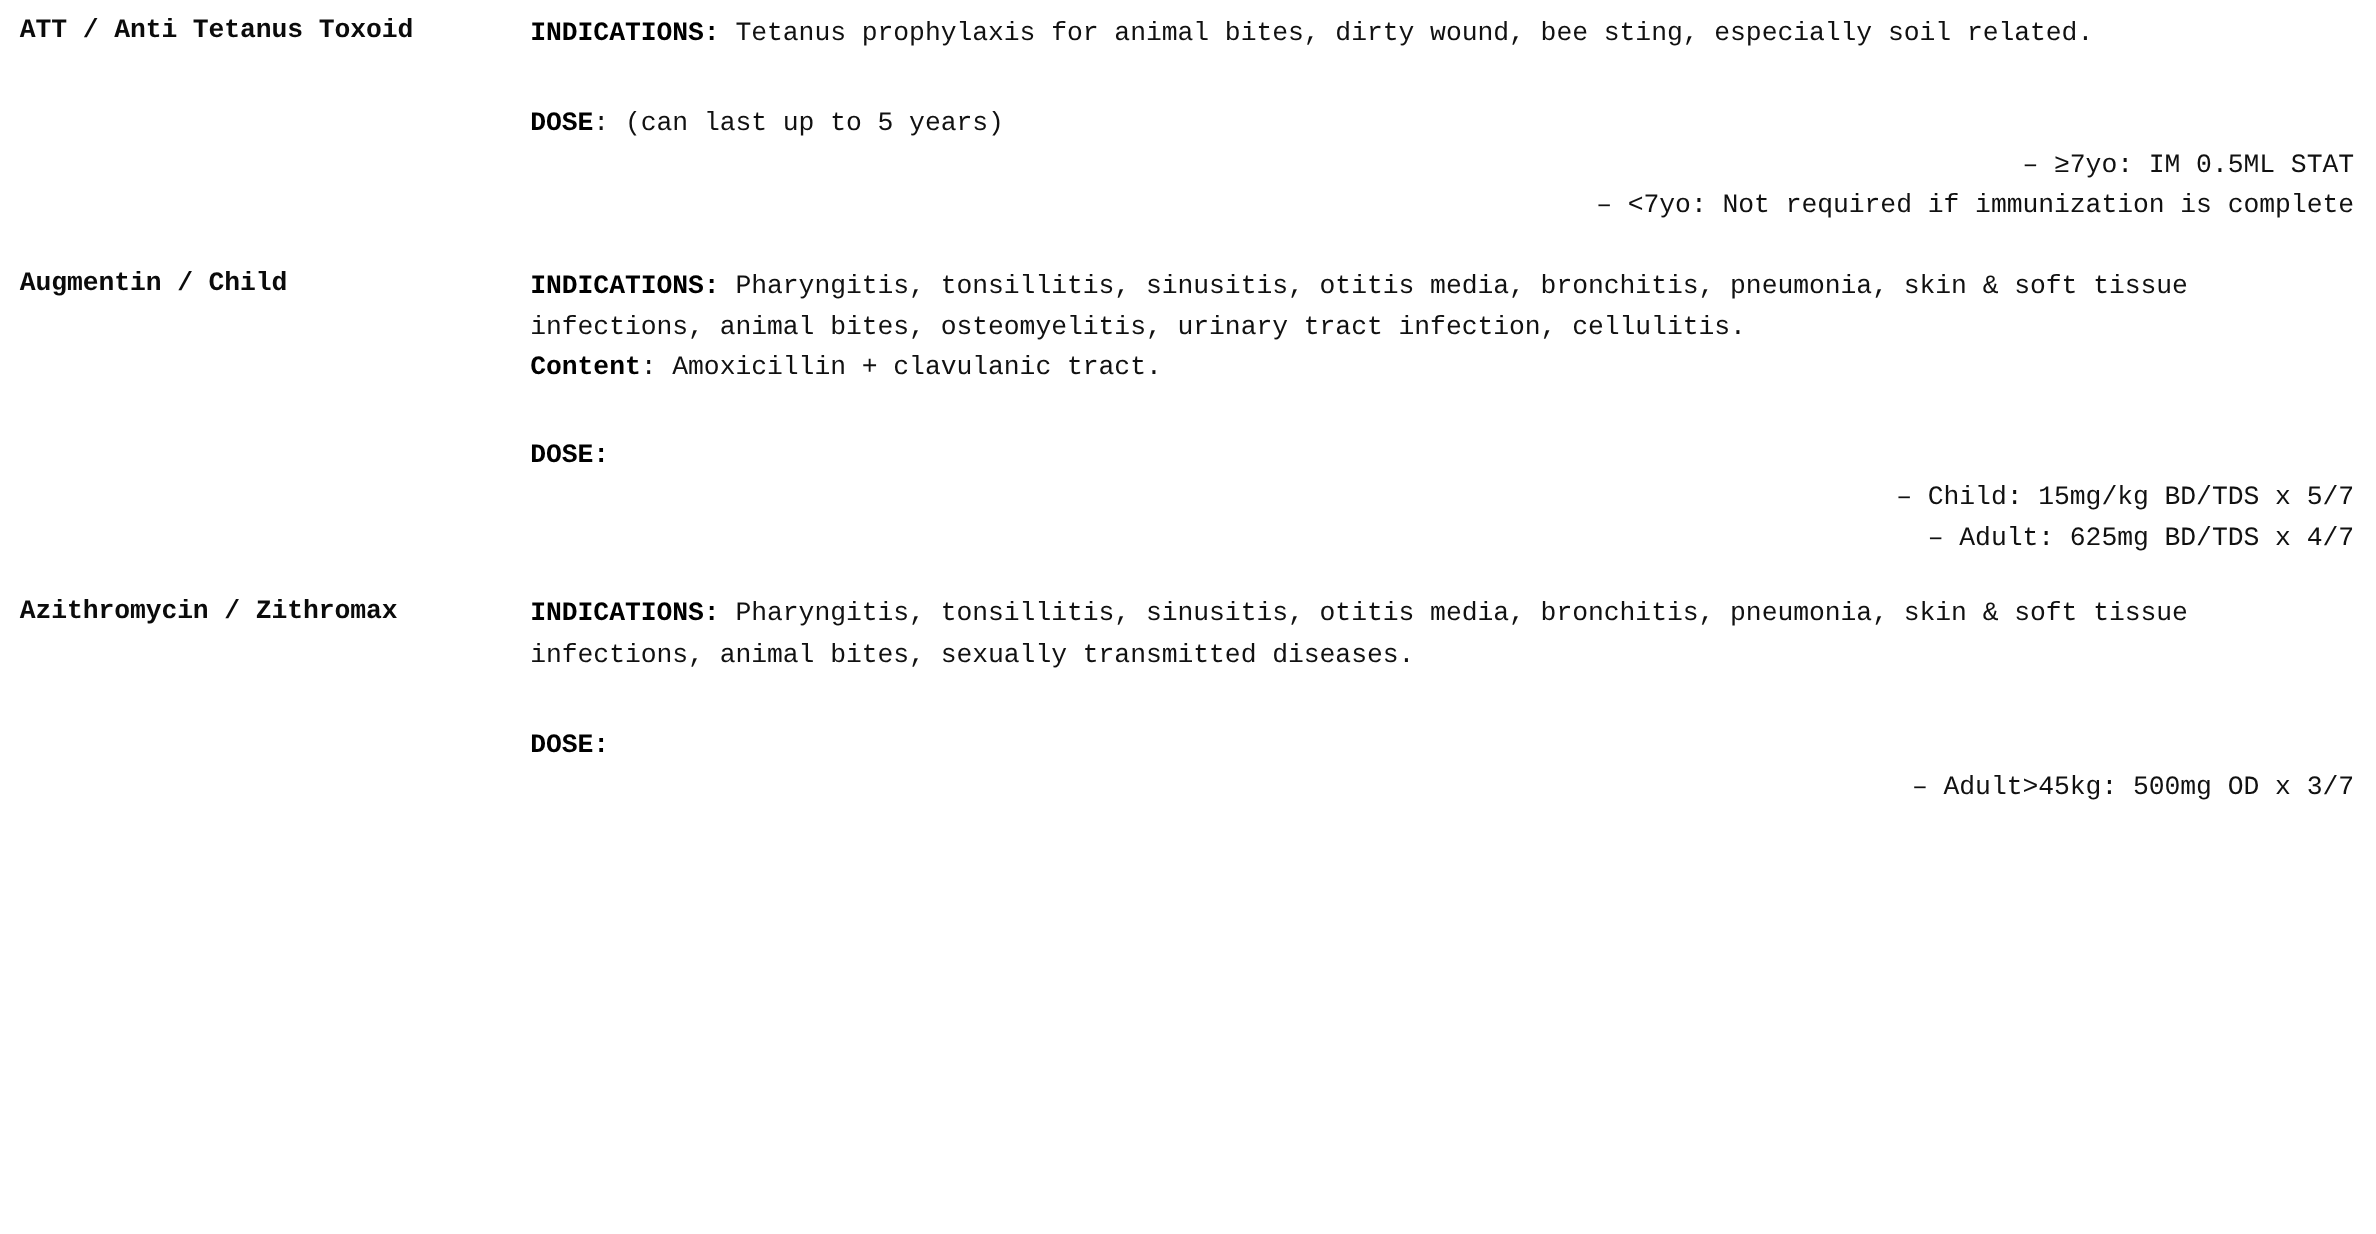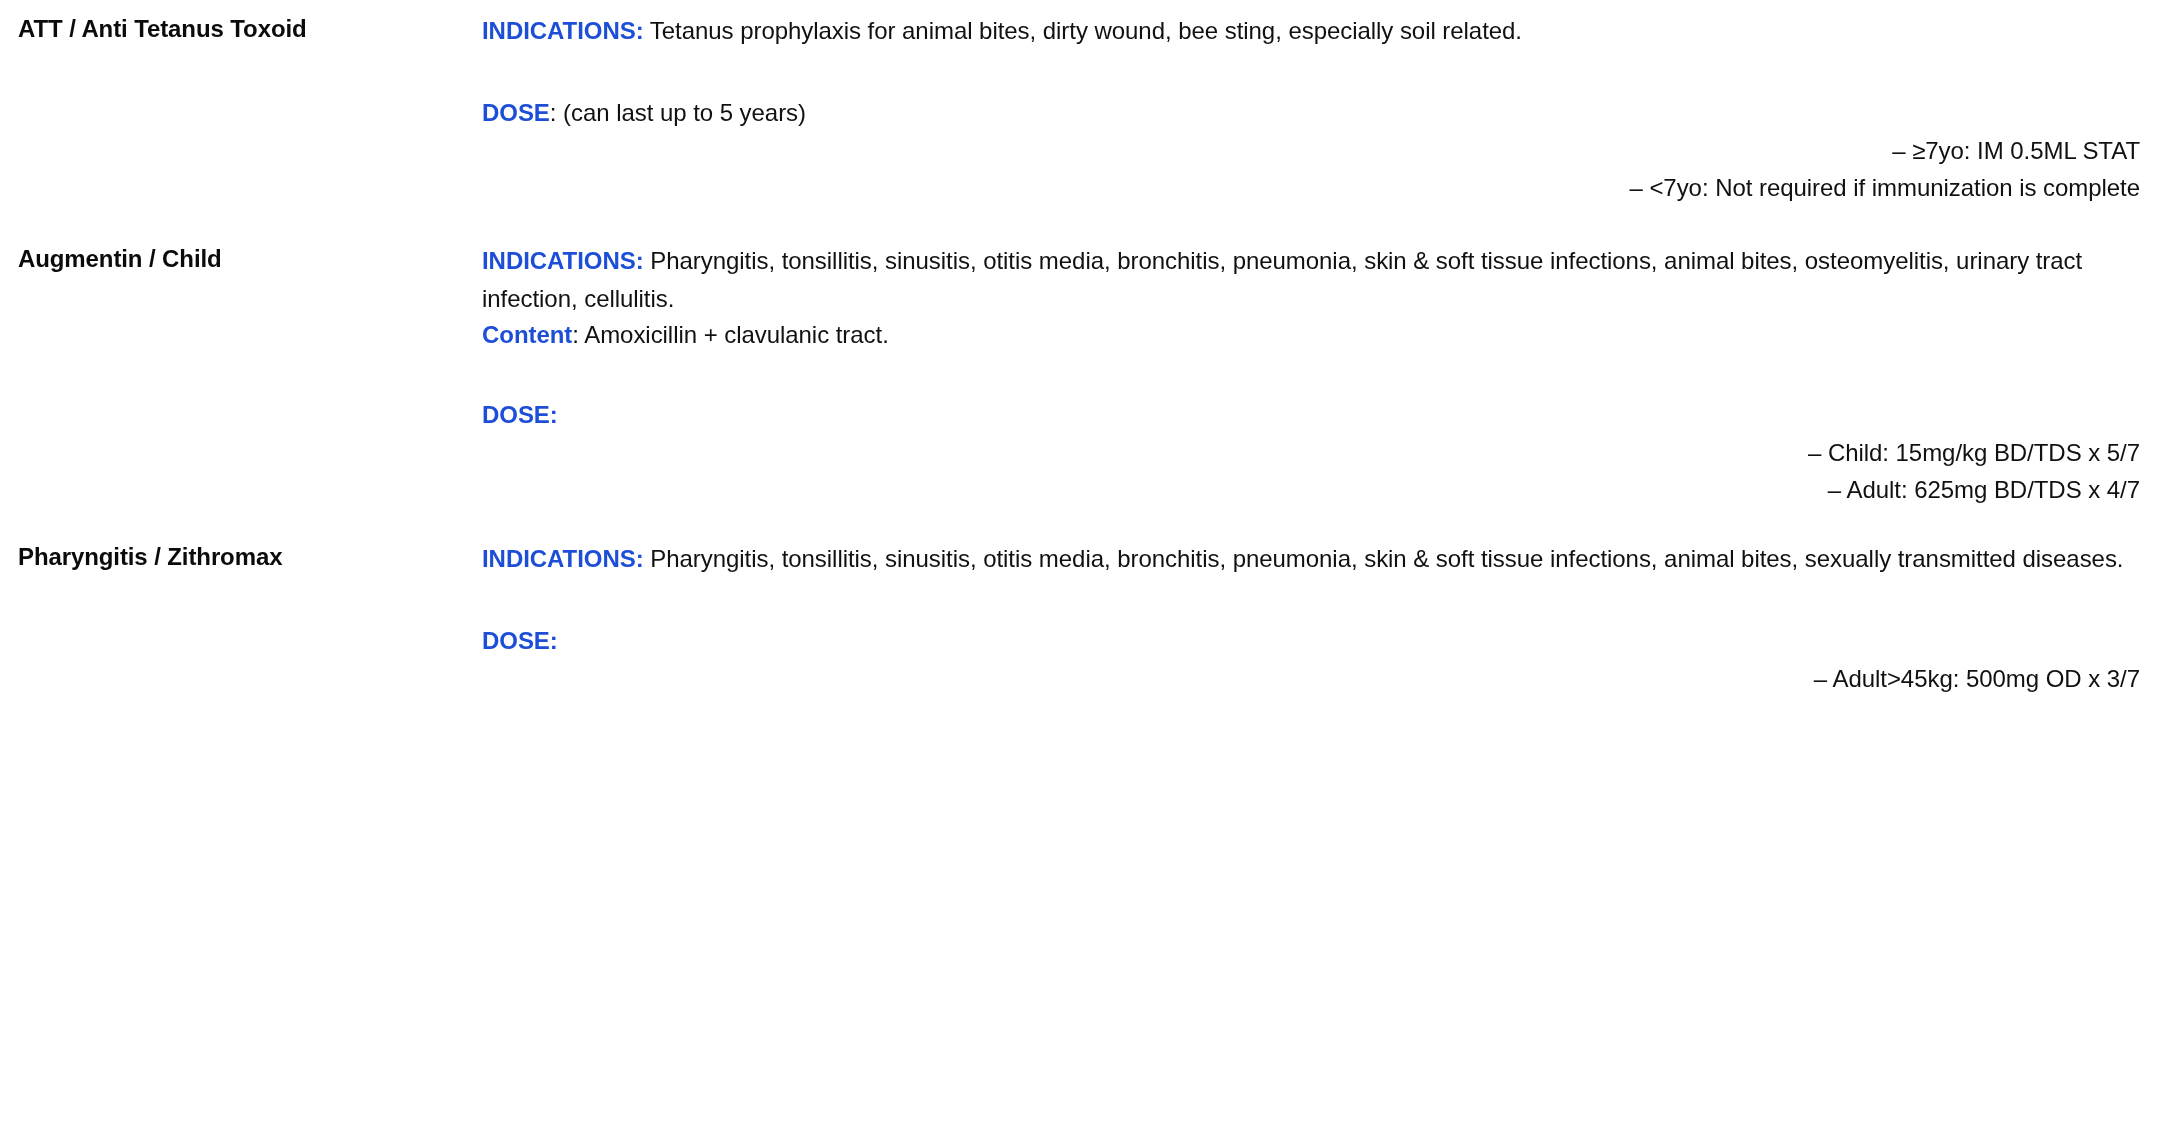--- a/index.html
+++ b/index.html
@@ -23,6 +23,7 @@
     height: 1122px;
     box-sizing: border-box;
     padding: 12px 20px 0 18px;
+    font-family: Liberation Mono, monospace;
   }
 
   .drug-entry {

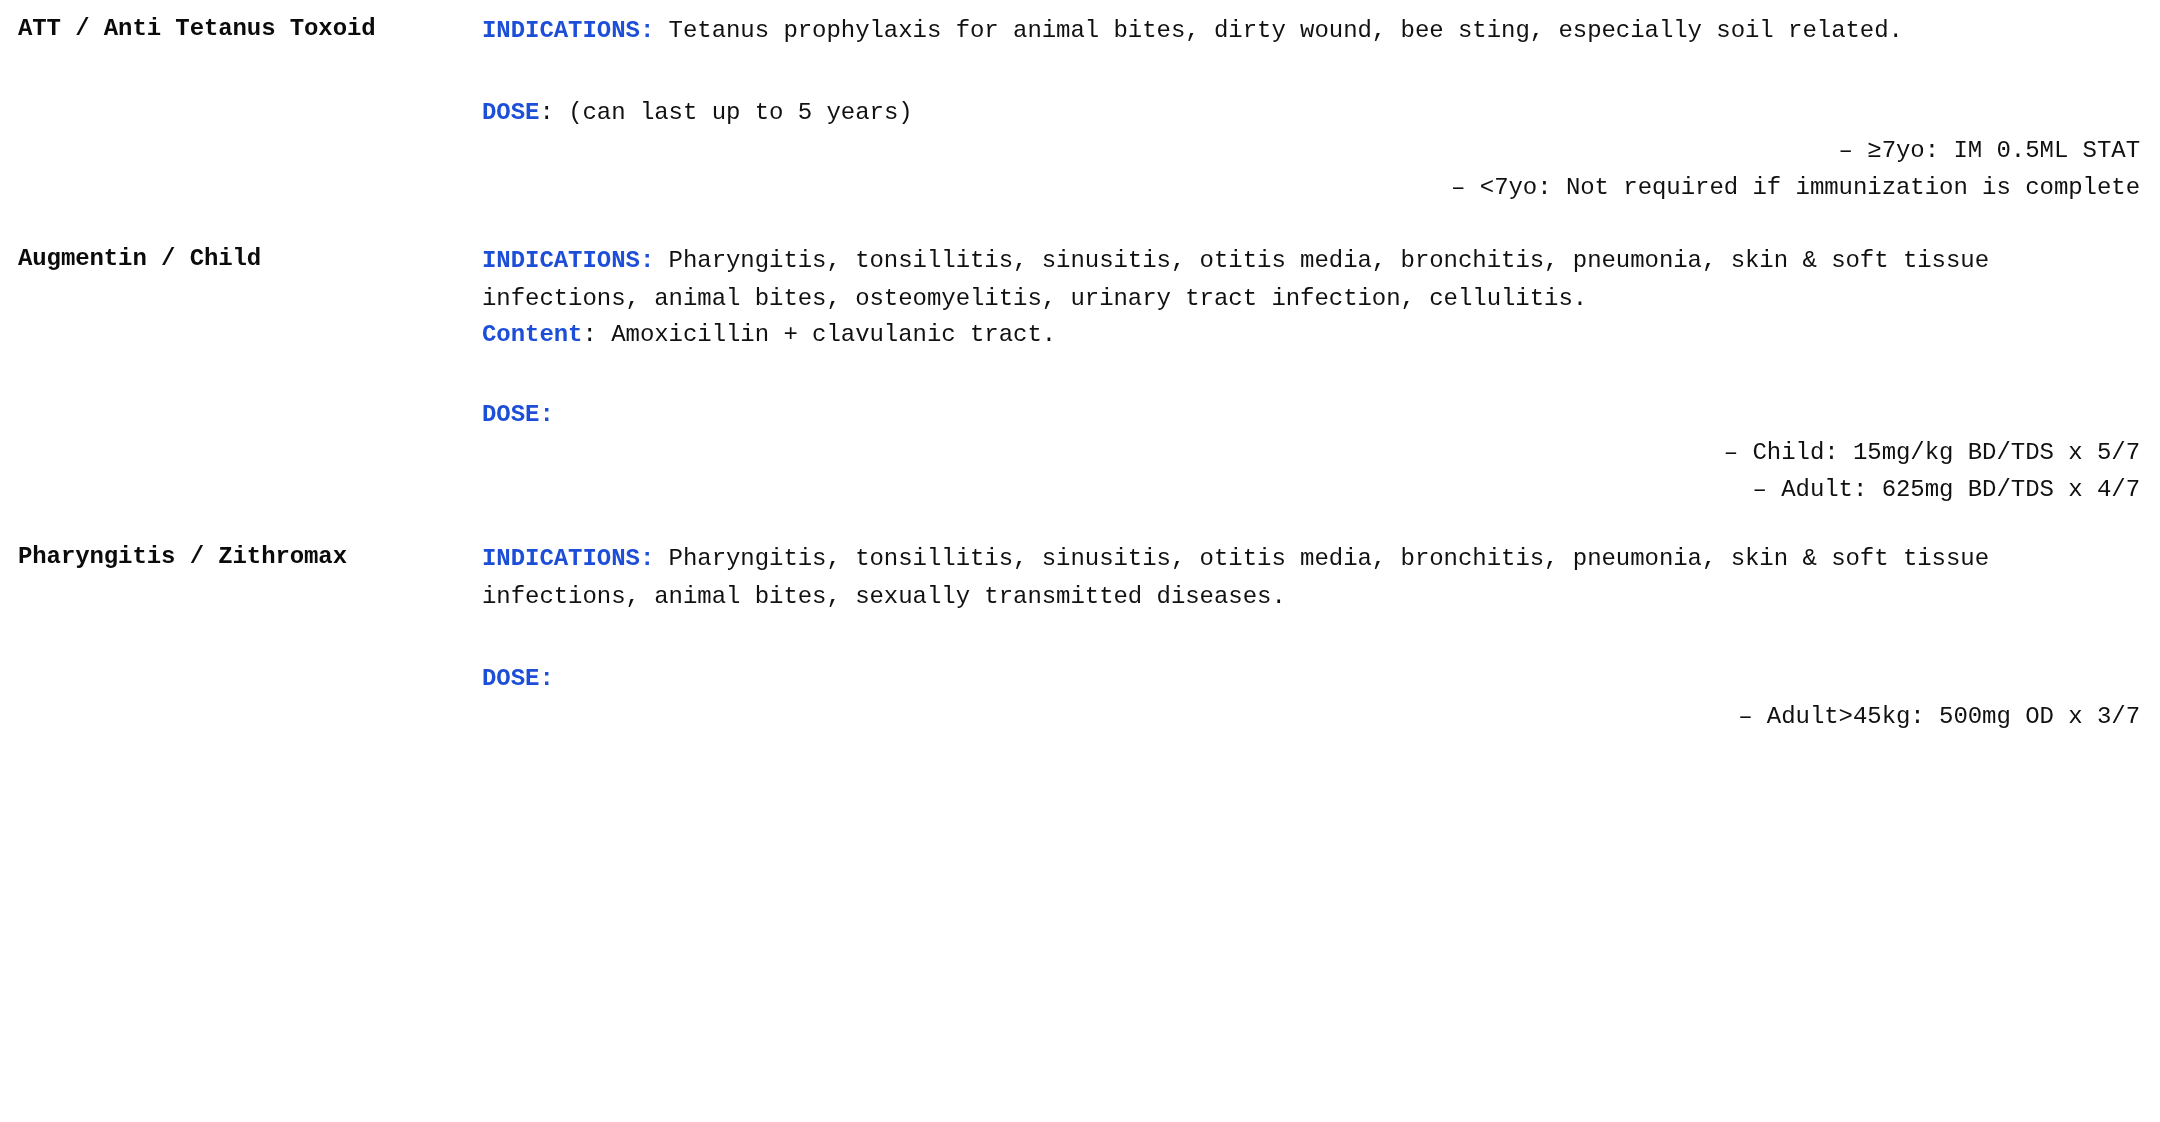--- a/index.html
+++ b/index.html
@@ -68,7 +68,7 @@
 
   .lbl {
     font-weight: 700;
-    color: #1d4ed8;
+    color: #000000;
   }
 
   .block-gap {

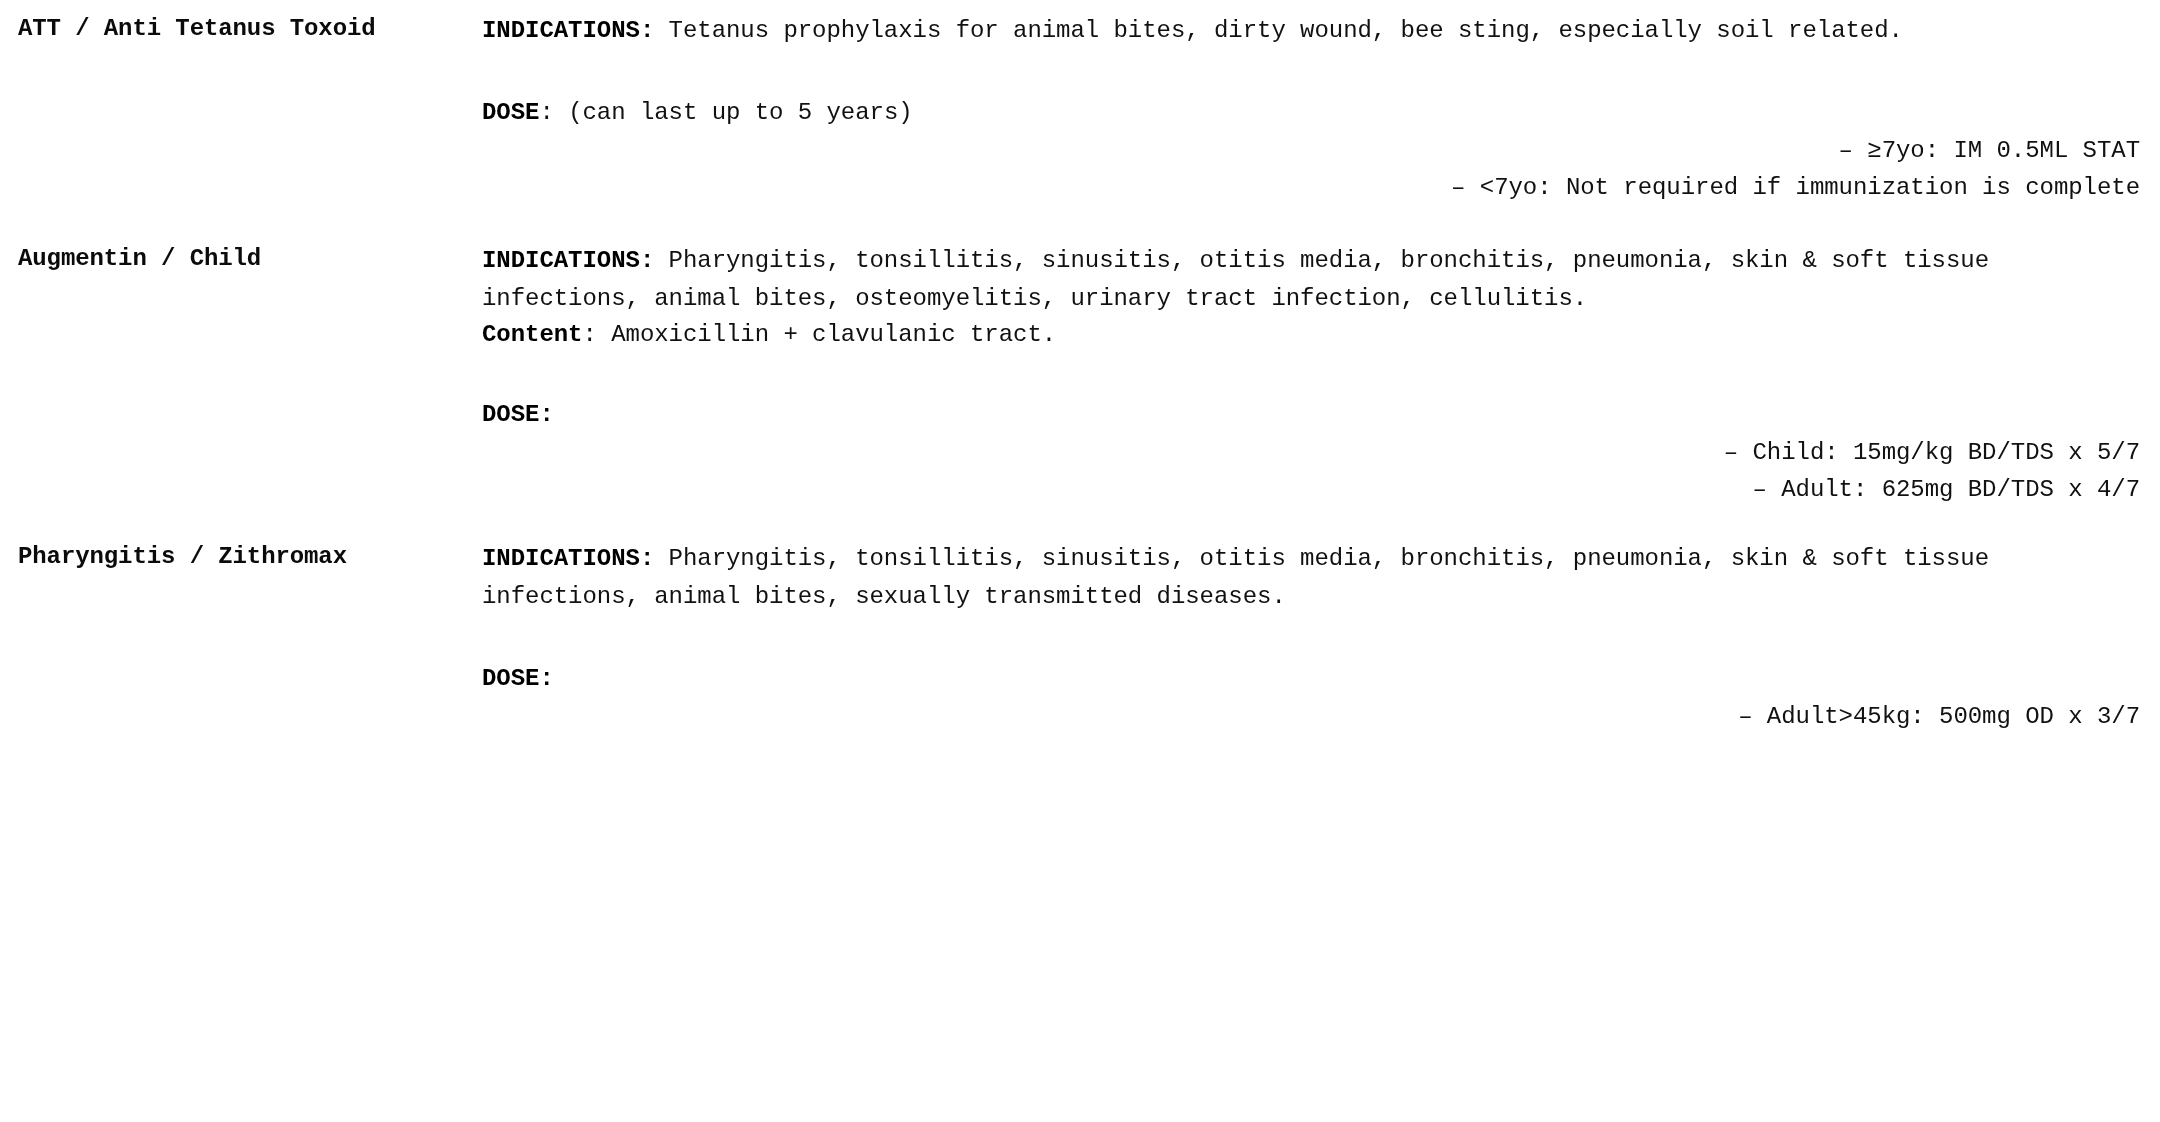--- a/index.html
+++ b/index.html
@@ -140,7 +140,7 @@
 
   <div class="drug-entry">
     <div class="drug-name-col">
-      <div class="drug-name">Pharyngitis / Zithromax</div>
+      <div class="drug-name">Azithromycin / Zithromax</div>
     </div>
     <div class="drug-detail-col">
 

